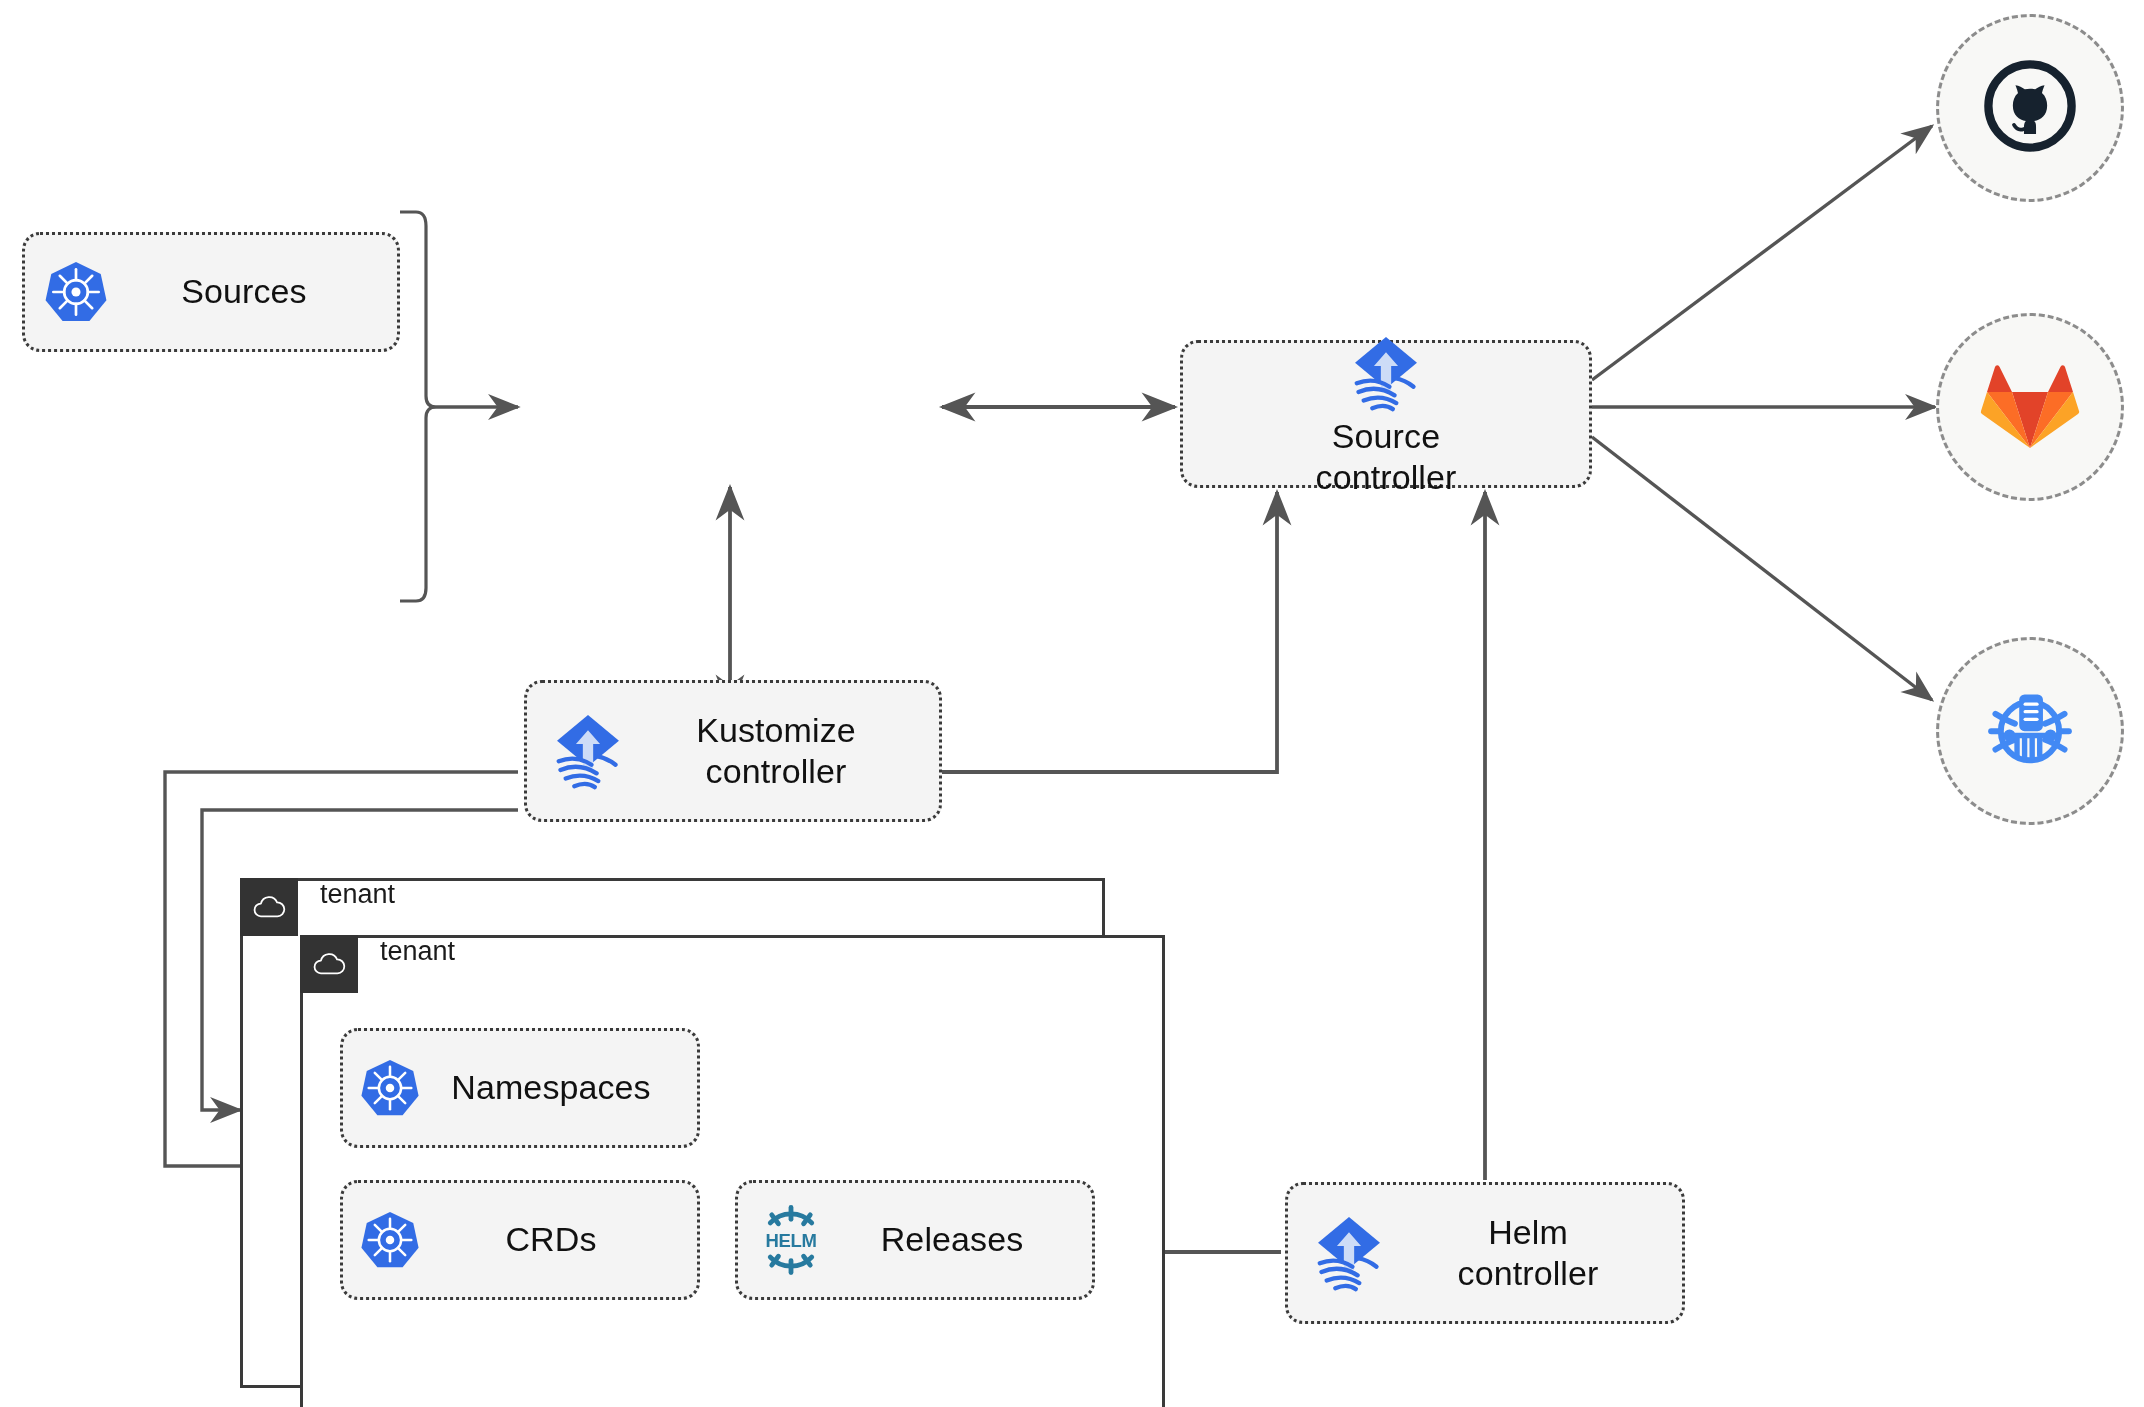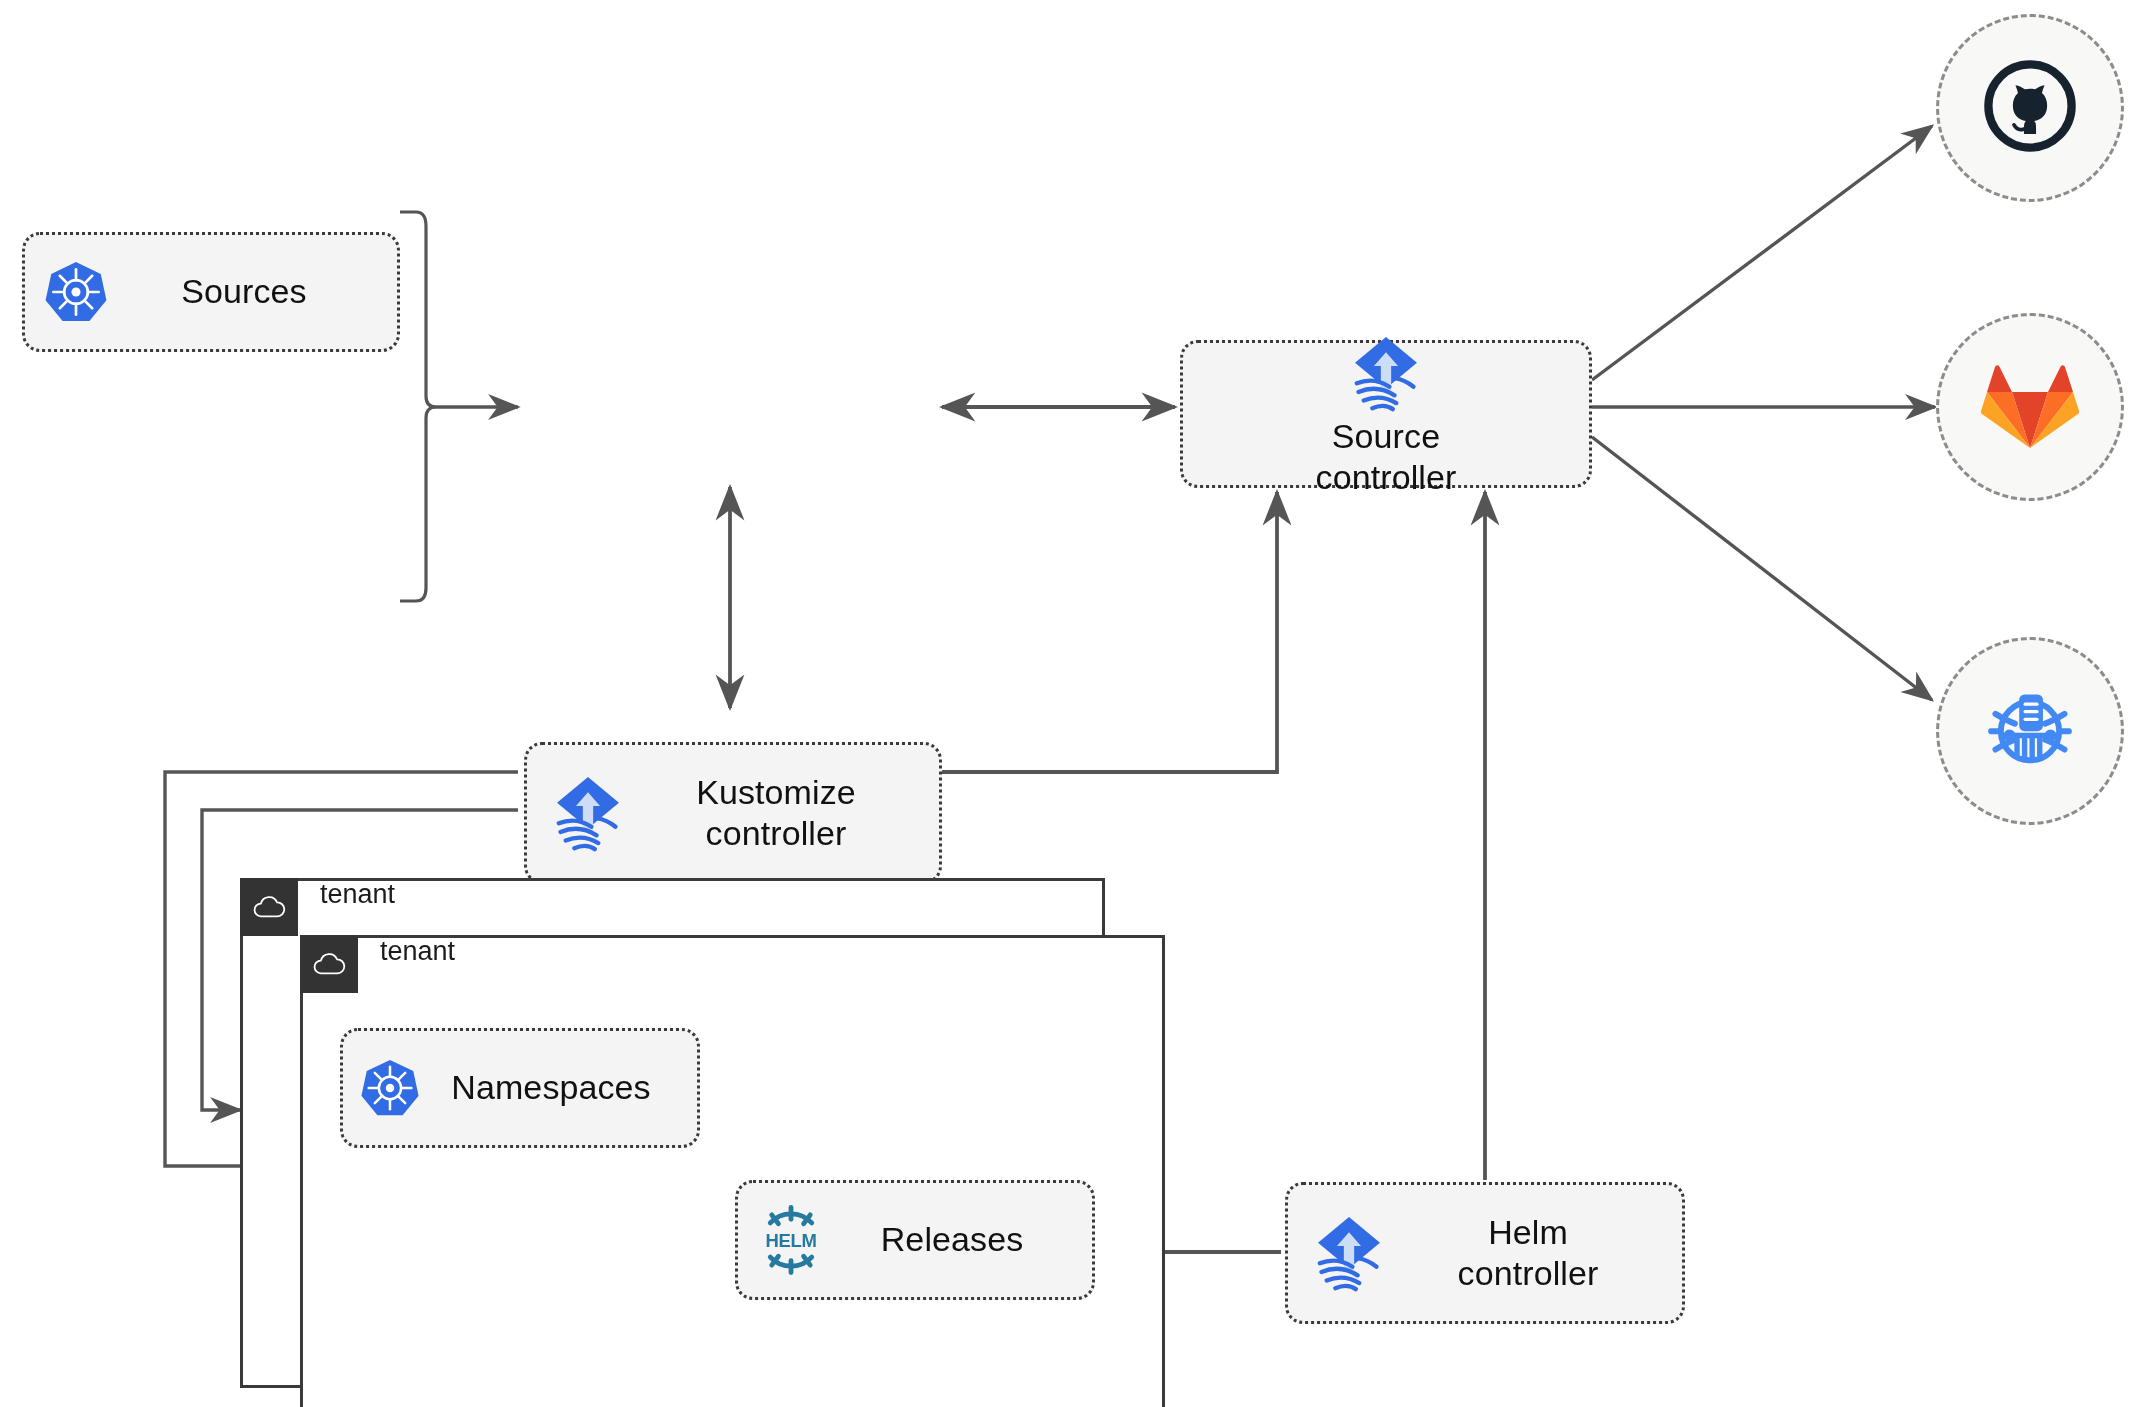--- a/index.html
+++ b/index.html
@@ -152,7 +152,7 @@
 controller</span>
   </div>
 
-  <div class="node" style="left:524px;top:742px;width:418px;height:142px;padding:0 18px;">
+  <div class="node" style="left:524px;top:680px;width:418px;height:142px;padding:0 18px;">
     <span class="nicon">
       <svg width="86" height="86" viewBox="0 0 100 100">
         <path d="M50 8 L86 38 L50 68 L14 38 Z" fill="#326ce5"></path>

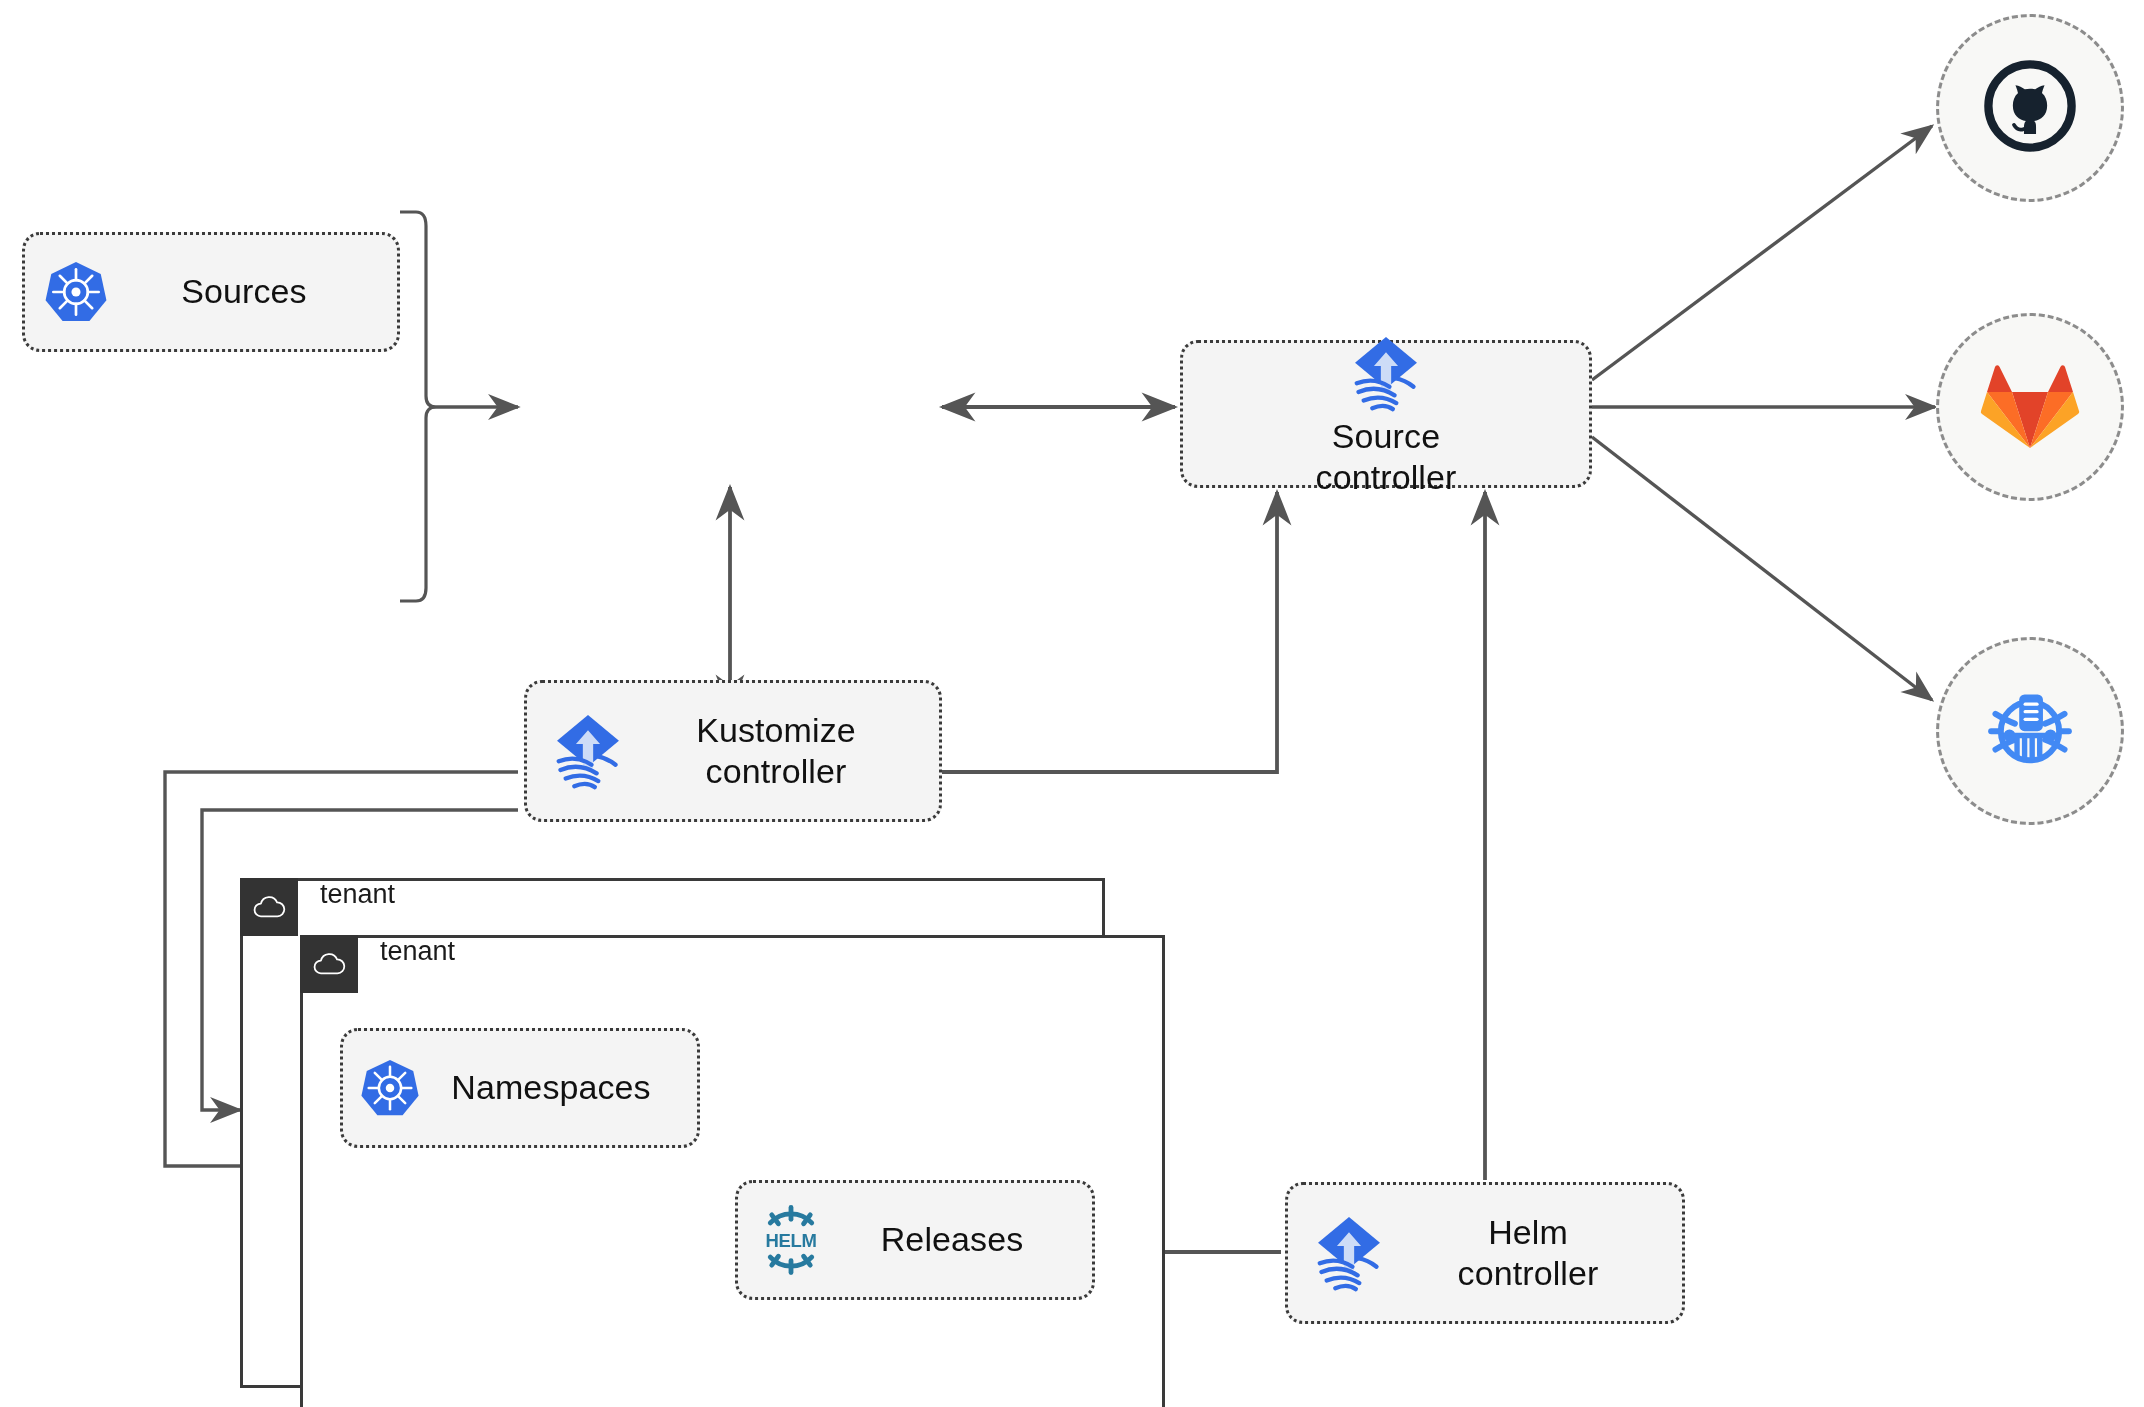--- a/index.html
+++ b/index.html
@@ -232,6 +232,26 @@
   </div>
 
 
+  <div class="node" style="left:340px;top:1180px;width:360px;height:120px;padding:0 16px;z-index:7;">
+    <span class="nicon">
+      <svg width="62" height="62" viewBox="0 0 64 64">
+        <path d="M32 3 L56 14.5 L61.5 40 L45 60 L19 60 L2.5 40 L8 14.5 Z" fill="#326ce5"></path>
+        <g fill="none" stroke="#ffffff" stroke-width="2.6" stroke-linecap="round">
+          <circle cx="32" cy="32" r="11.5"></circle>
+          <path d="M32 20.5 V10"></path>
+            <path d="M32 43.5 V54"></path>
+          <path d="M20.5 32 H10"></path>
+            <path d="M43.5 32 H54"></path>
+          <path d="M23.9 23.9 L16.3 16.3"></path>
+            <path d="M40.1 40.1 L47.7 47.7"></path>
+          <path d="M40.1 23.9 L47.7 16.3"></path>
+            <path d="M23.9 40.1 L16.3 47.7"></path>
+        </g>
+        <circle cx="32" cy="32" r="4.4" fill="#ffffff"></circle>
+      </svg>
+    </span>
+    <span class="nlabel">CRDs</span>
+  </div>
 
   <div class="node" style="left:735px;top:1180px;width:360px;height:120px;padding:0 16px;z-index:7;">
     <span class="nicon">

